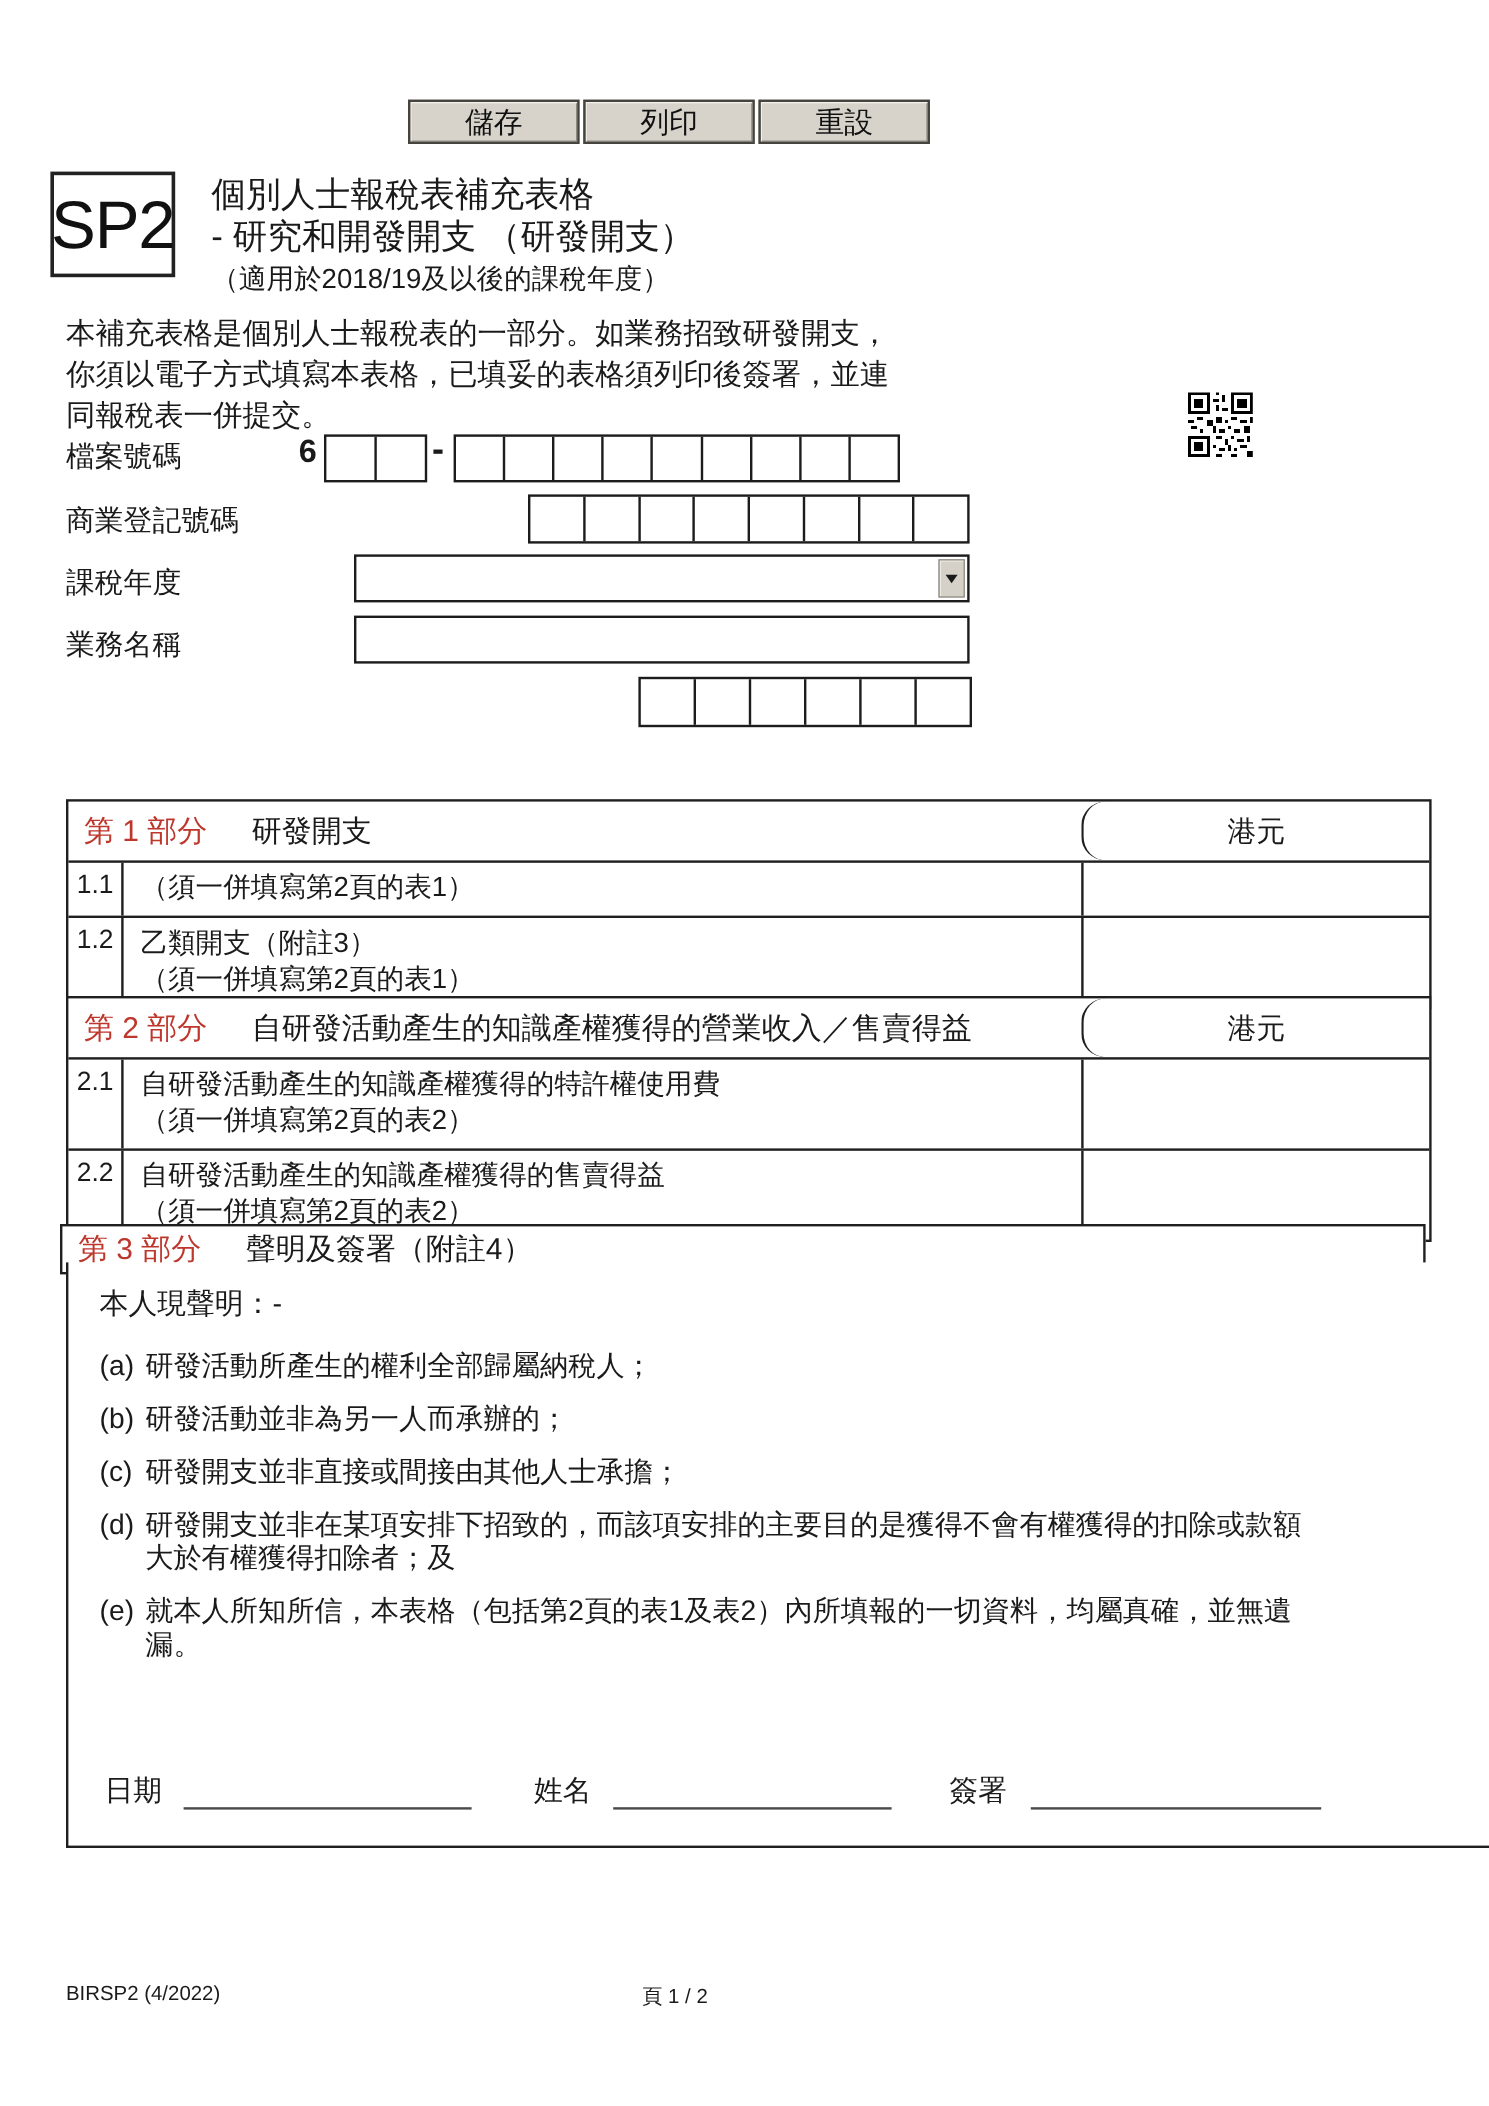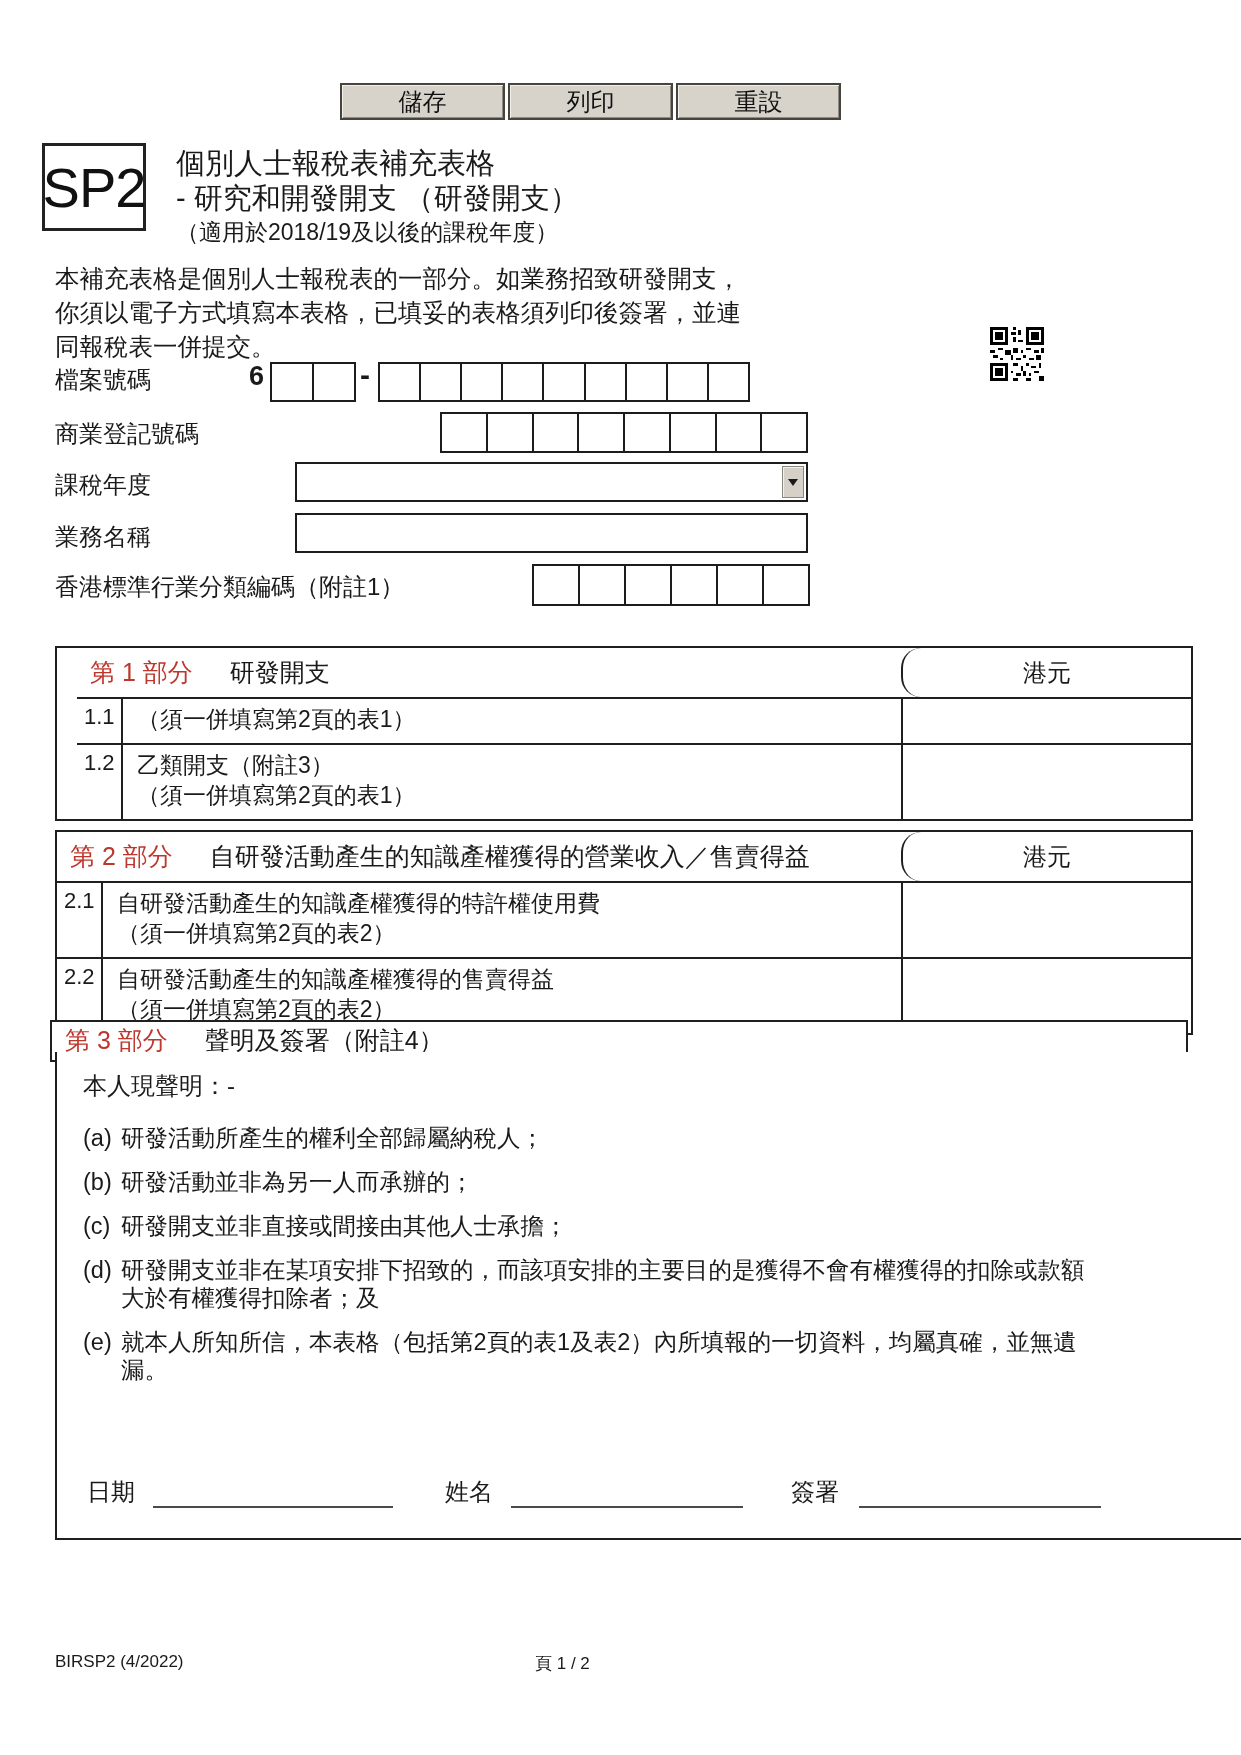--- a/index.html
+++ b/index.html
@@ -11,7 +11,7 @@
   
   .toolbar{position:absolute; left:340px; top:83px; display:flex; gap:3px;}
   .btn{
-    width:165px; height:37px; background:#d7d3cb; border:2px solid #45443f;
+    width:143px; height:37px; background:#d7d3cb; border:2px solid #45443f;
     font-size:24px; display:flex; align-items:center; justify-content:center;
     box-shadow: inset 1px 1px 0 #f3f1ea, inset -1px -1px 0 #8d8a82;
     font-family:inherit; color:#111; cursor:default; box-sizing:border-box;

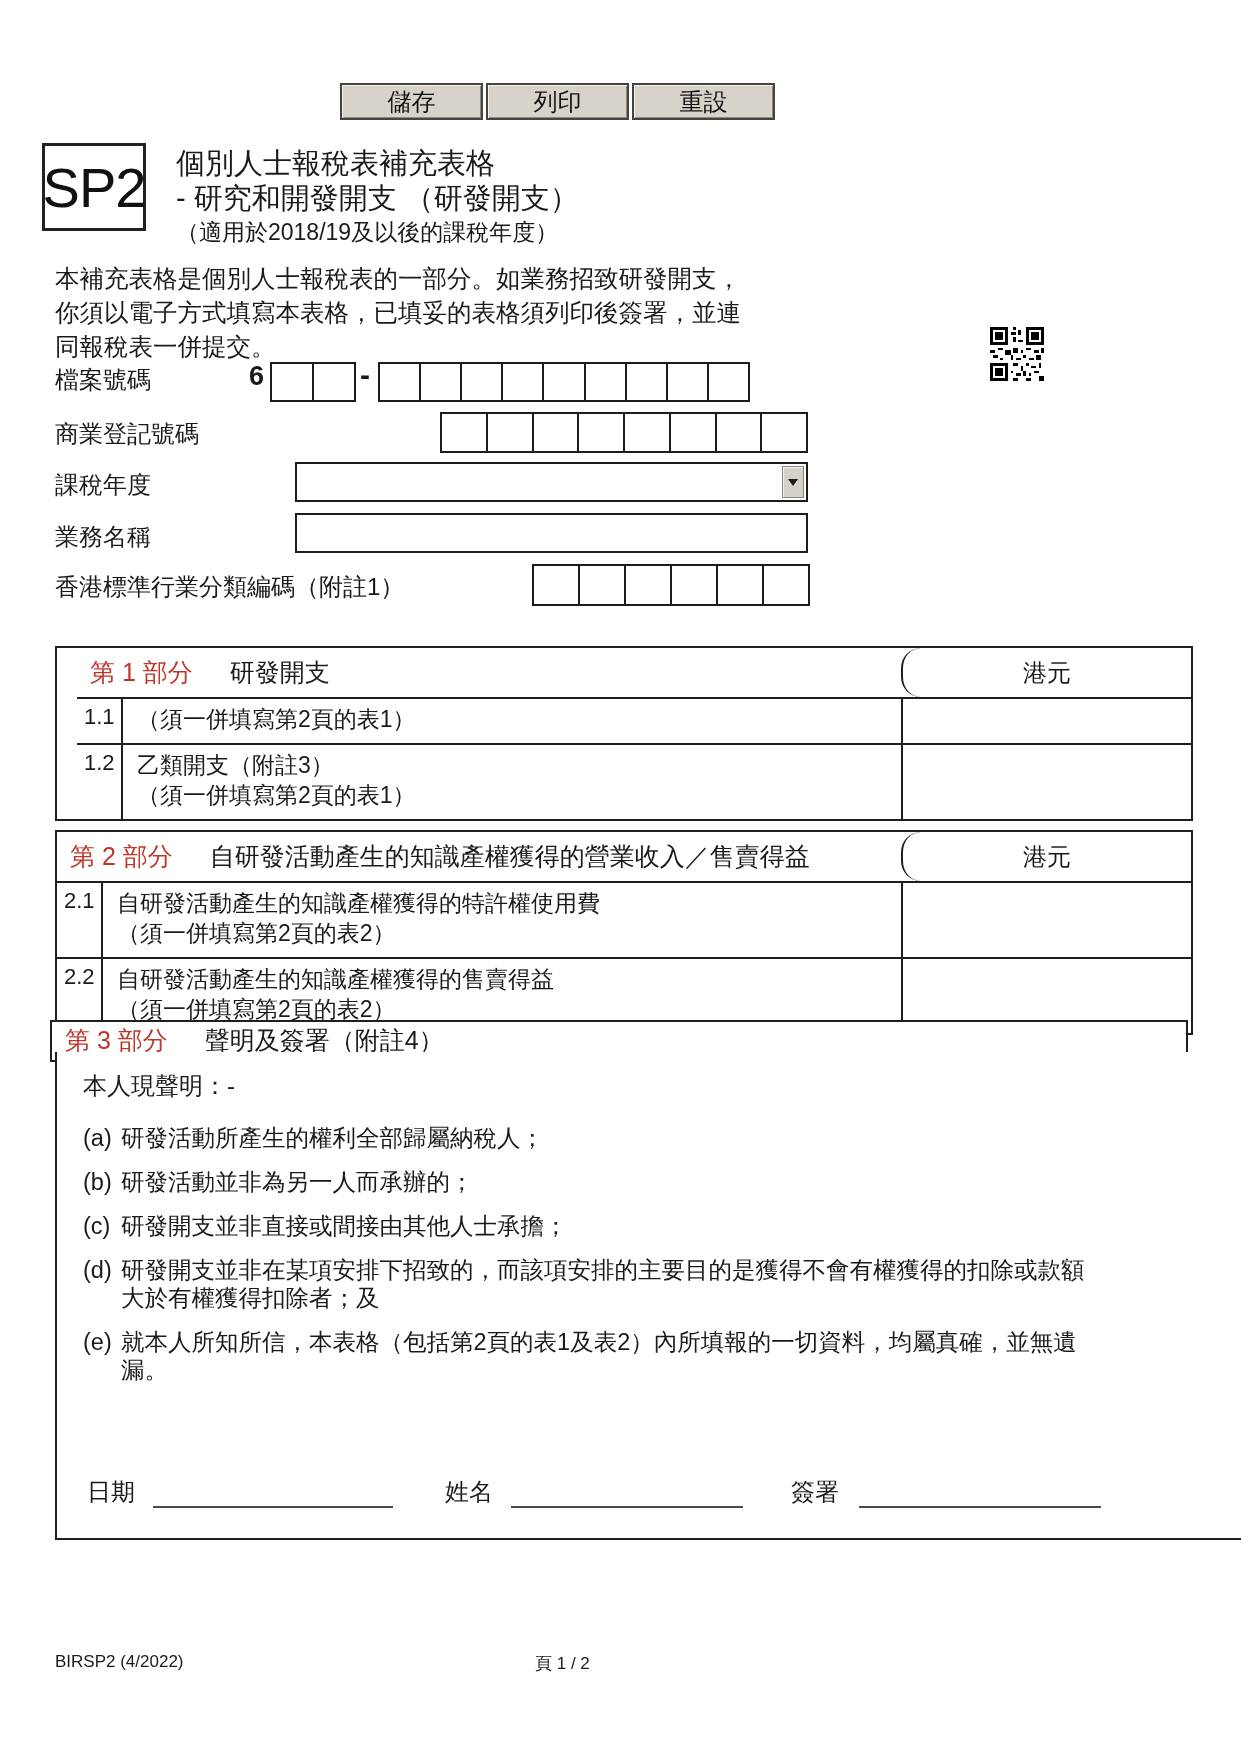--- a/index.html
+++ b/index.html
@@ -212,7 +212,6 @@
     <span></span>
   </div>
 
-  <div class="flabel" style="left:55px; top:571px;">香港標準行業分類編碼（附註1）</div>
   <div class="cellbox" style="left:532px; top:564px; width:278px; height:42px;">
       <i></i>
       <i></i>

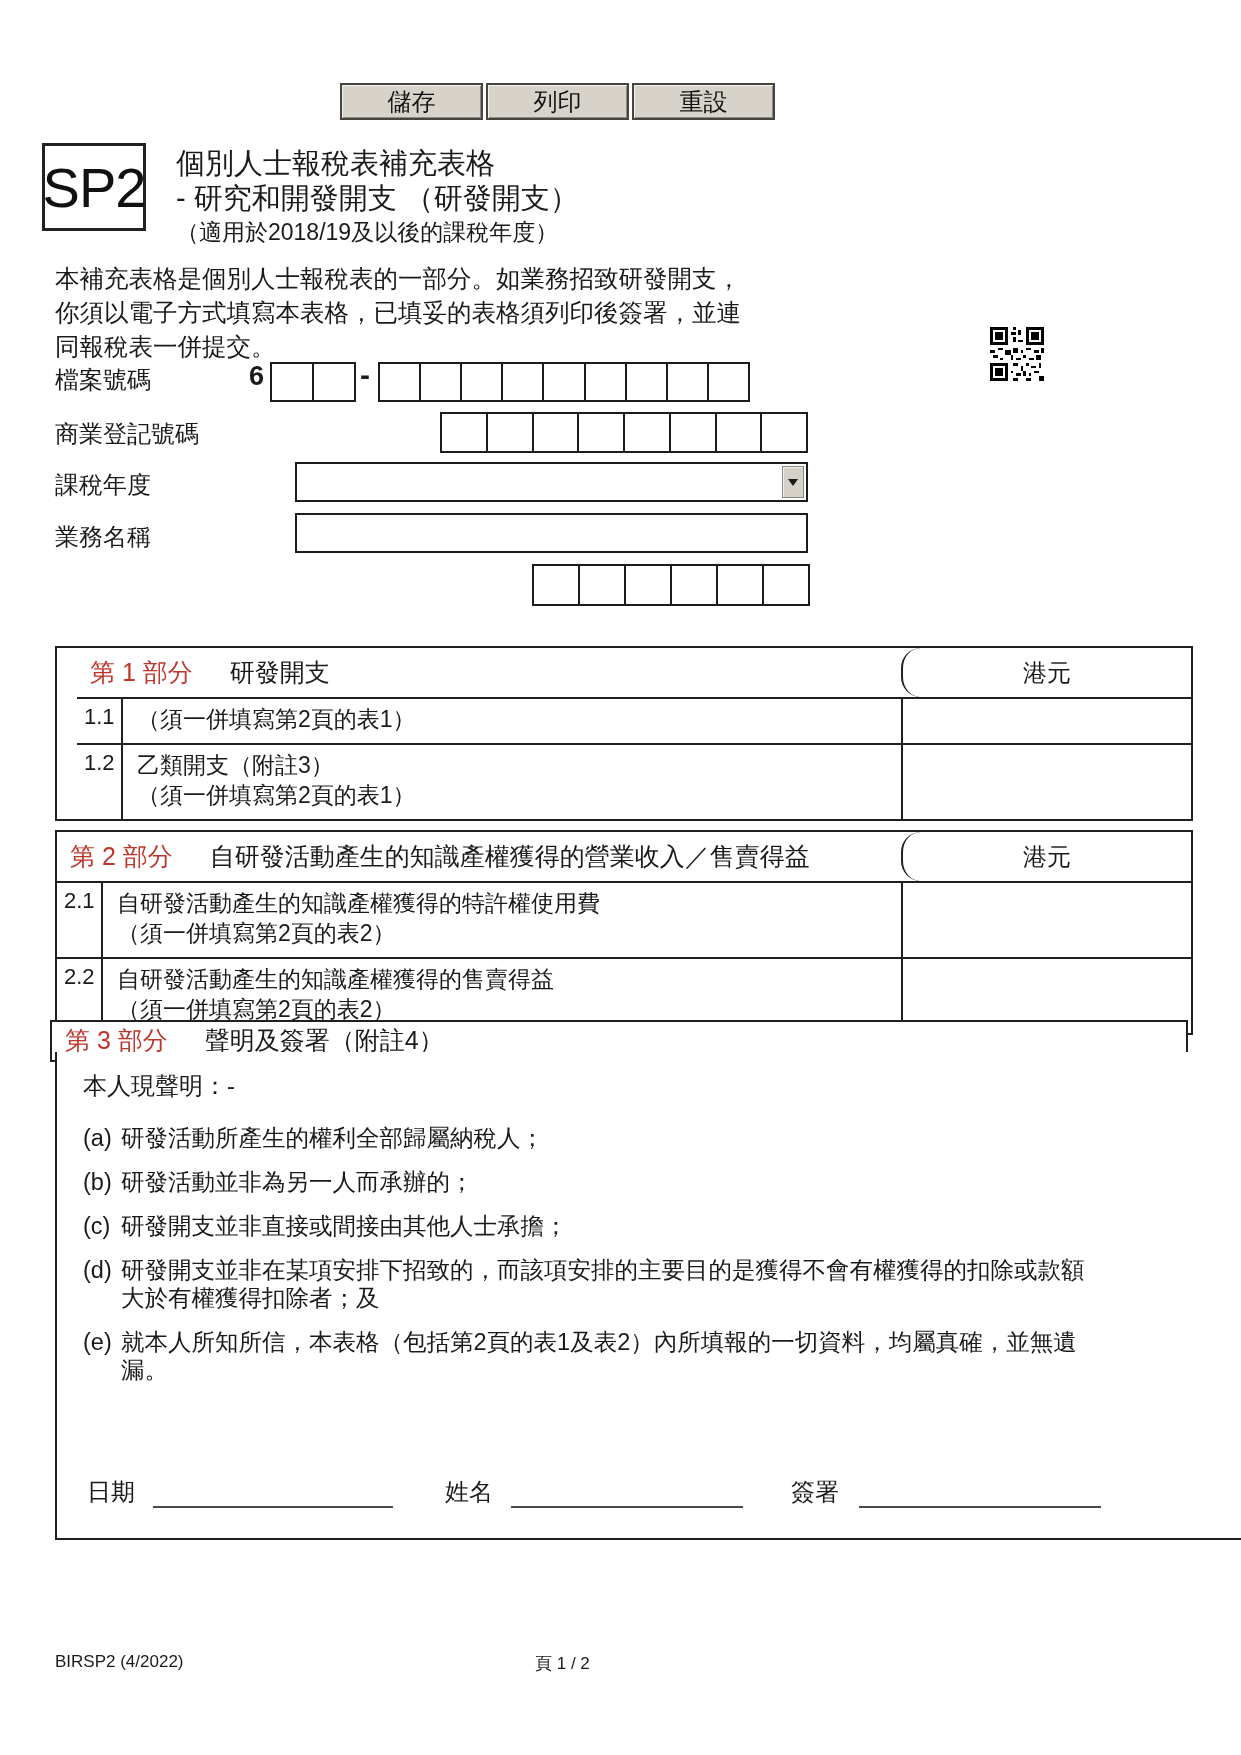--- a/index.html
+++ b/index.html
@@ -56,7 +56,7 @@
   }
   
   .ptable{position:absolute; left:55px; width:1138px; border:2px solid #1f1f1f; box-sizing:border-box; background:#fff;}
-  .p1{top:646px;padding-left:20px;}
+  .p1{top:666px;}
   .p2{top:830px;}
   .hd{display:flex; border-bottom:2px solid #1f1f1f;}
   .hd-left{flex:1; padding:8px 12px 8px 13px; font-size:25px;}

